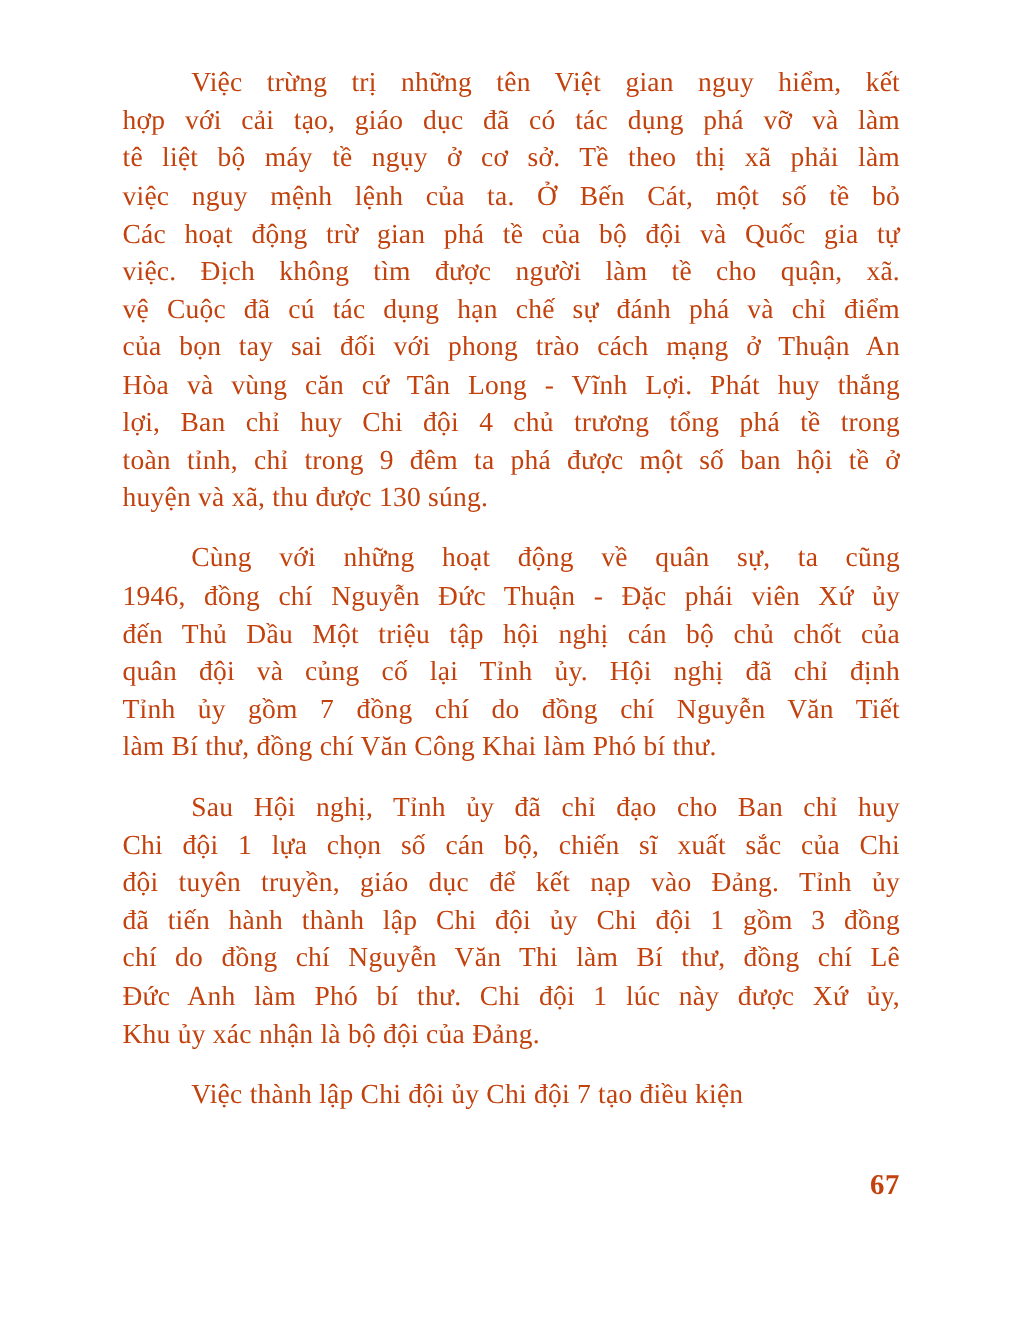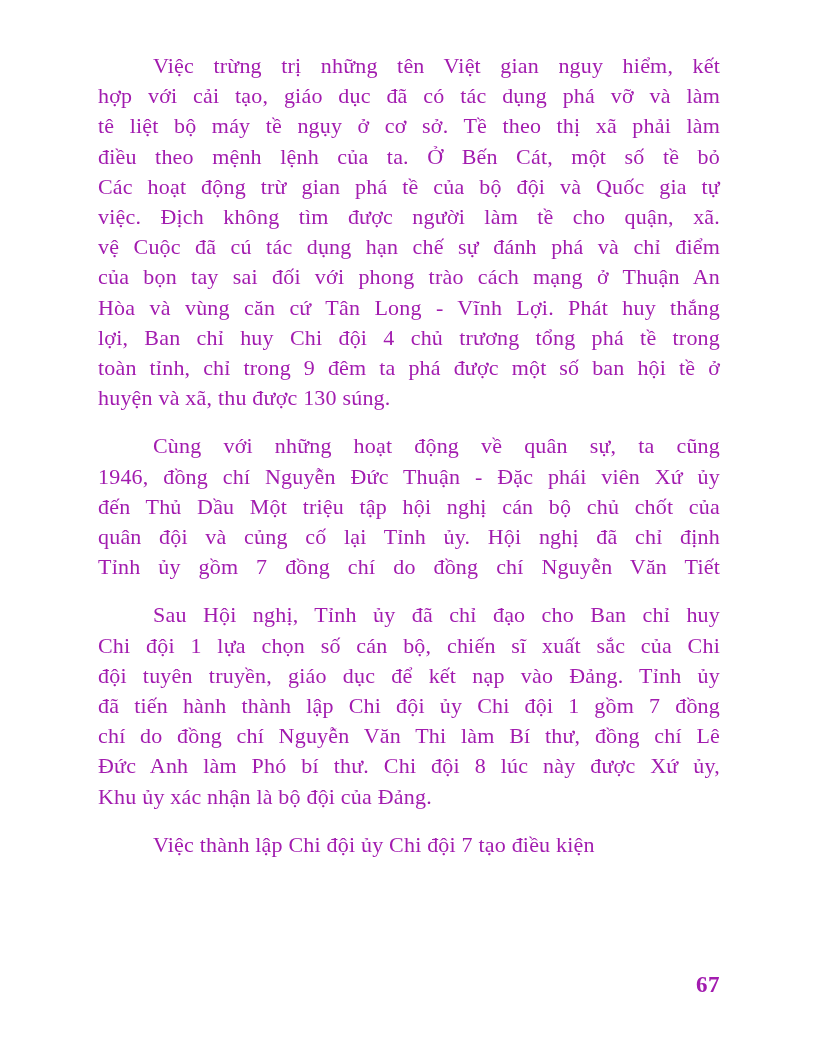--- a/index.html
+++ b/index.html
@@ -13,7 +13,7 @@
     height: 1056px;
     margin: 0 auto;
     background: #ffffff;
-    color: #a21caf;
+    color: #c2410c;
     font-family: "Liberation Serif", "DejaVu Serif", serif;
     overflow: hidden;
   }

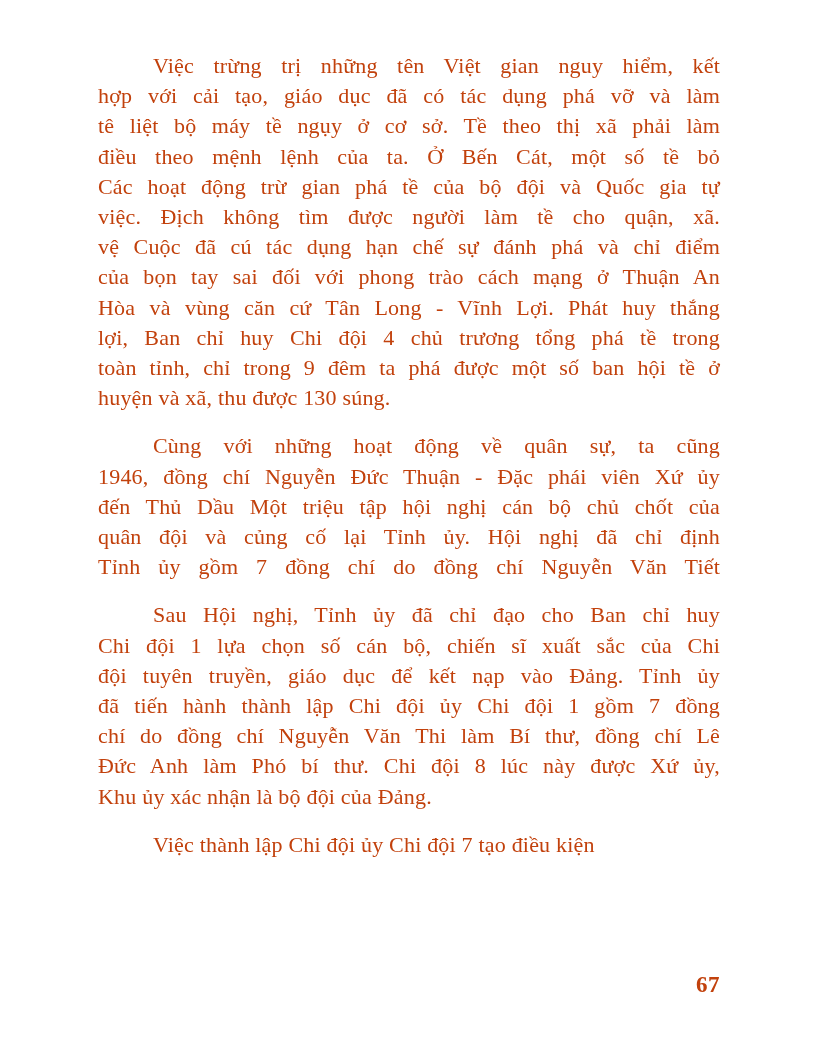--- a/index.html
+++ b/index.html
@@ -60,7 +60,7 @@
       <div class="line first">Việc trừng trị những tên Việt gian nguy hiểm, kết</div>
       <div class="line">hợp với cải tạo, giáo dục đã có tác dụng phá vỡ và làm</div>
       <div class="line">tê liệt bộ máy tề ngụy ở cơ sở. Tề theo thị xã phải làm</div>
-      <div class="line">điều theo mệnh lệnh của ta. Ở Bến Cát, một số tề bỏ</div>
+      <div class="line">việc nguy mệnh lệnh của ta. Ở Bến Cát, một số tề bỏ</div>
       <div class="line">Các hoạt động trừ gian phá tề của bộ đội và Quốc gia tự</div>
       <div class="line">việc. Địch không tìm được người làm tề cho quận, xã.</div>
       <div class="line">vệ Cuộc đã cú tác dụng hạn chế sự đánh phá và chỉ điểm</div>

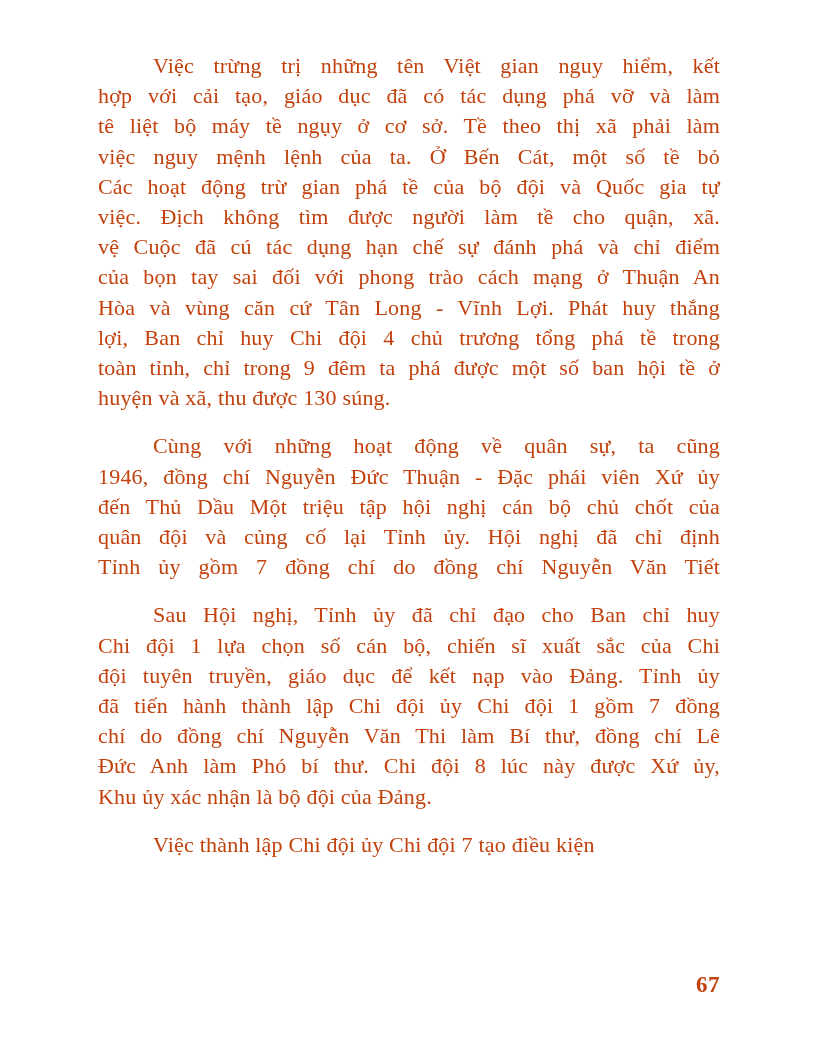--- a/index.html
+++ b/index.html
@@ -77,6 +77,7 @@
       <div class="line">đến Thủ Dầu Một triệu tập hội nghị cán bộ chủ chốt của</div>
       <div class="line">quân đội và củng cố lại Tỉnh ủy. Hội nghị đã chỉ định</div>
       <div class="line">Tỉnh ủy gồm 7 đồng chí do đồng chí Nguyễn Văn Tiết</div>
+      <div class="line last">làm Bí thư, đồng chí Văn Công Khai làm Phó bí thư.</div>
     </div>
 
     <div class="paragraph">

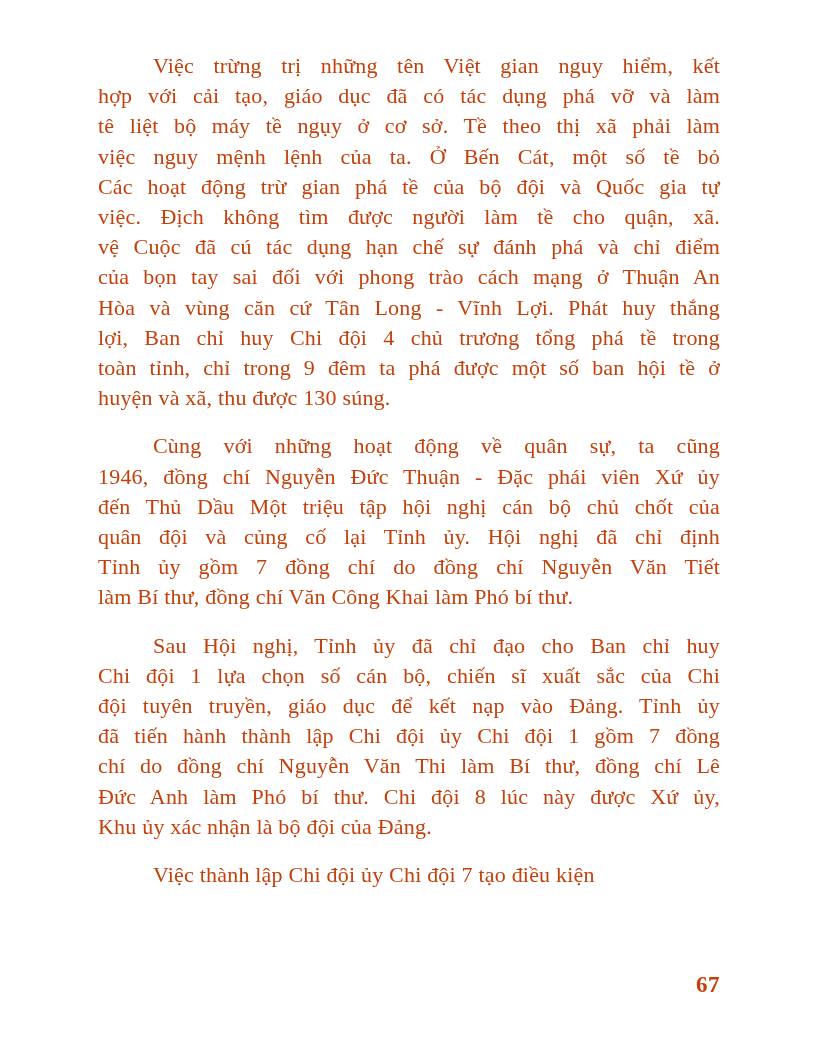--- a/index.html
+++ b/index.html
@@ -84,7 +84,7 @@
       <div class="line first">Sau Hội nghị, Tỉnh ủy đã chỉ đạo cho Ban chỉ huy</div>
       <div class="line">Chi đội 1 lựa chọn số cán bộ, chiến sĩ xuất sắc của Chi</div>
       <div class="line">đội tuyên truyền, giáo dục để kết nạp vào Đảng. Tỉnh ủy</div>
-      <div class="line">đã tiến hành thành lập Chi đội ủy Chi đội 1 gồm 7 đồng</div>
+      <div class="line">đã tiến hành thành lập Chi đội ủy Chi đội 1 gồm 3 đồng</div>
       <div class="line">chí do đồng chí Nguyễn Văn Thi làm Bí thư, đồng chí Lê</div>
       <div class="line">Đức Anh làm Phó bí thư. Chi đội 8 lúc này được Xứ ủy,</div>
       <div class="line last">Khu ủy xác nhận là bộ đội của Đảng.</div>

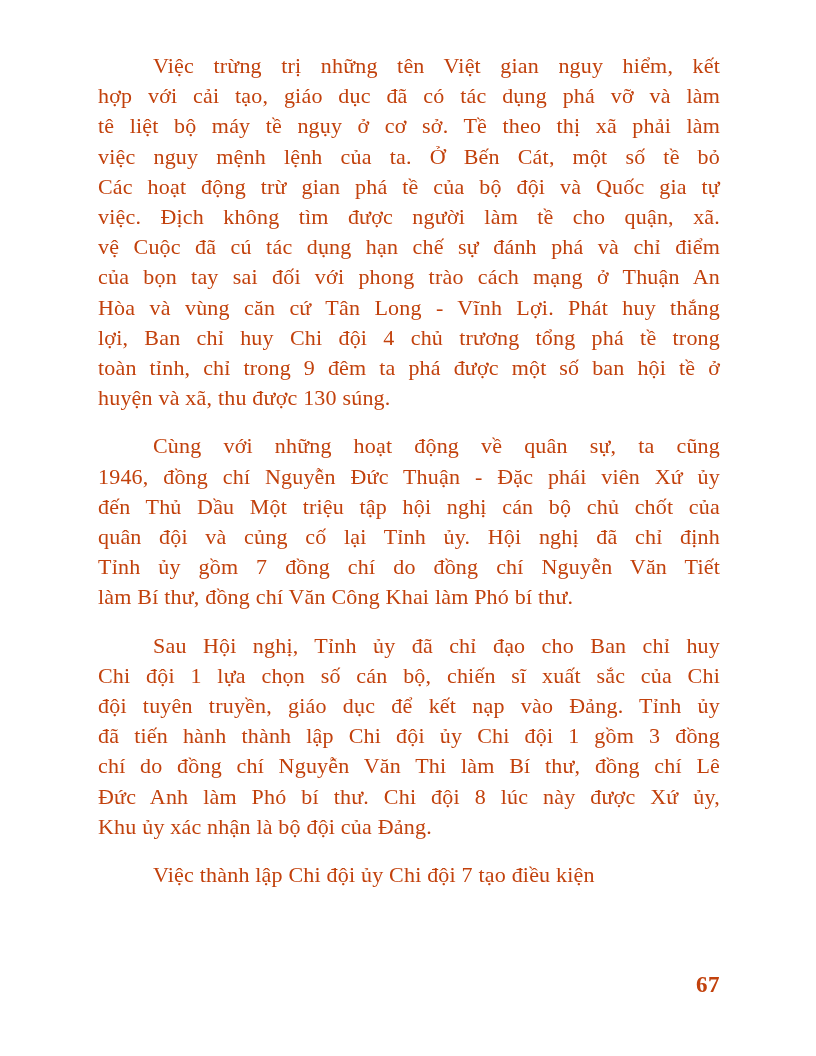--- a/index.html
+++ b/index.html
@@ -86,7 +86,7 @@
       <div class="line">đội tuyên truyền, giáo dục để kết nạp vào Đảng. Tỉnh ủy</div>
       <div class="line">đã tiến hành thành lập Chi đội ủy Chi đội 1 gồm 3 đồng</div>
       <div class="line">chí do đồng chí Nguyễn Văn Thi làm Bí thư, đồng chí Lê</div>
-      <div class="line">Đức Anh làm Phó bí thư. Chi đội 8 lúc này được Xứ ủy,</div>
+      <div class="line">Đức Anh làm Phó bí thư. Chi đội 1 lúc này được Xứ ủy,</div>
       <div class="line last">Khu ủy xác nhận là bộ đội của Đảng.</div>
     </div>
 

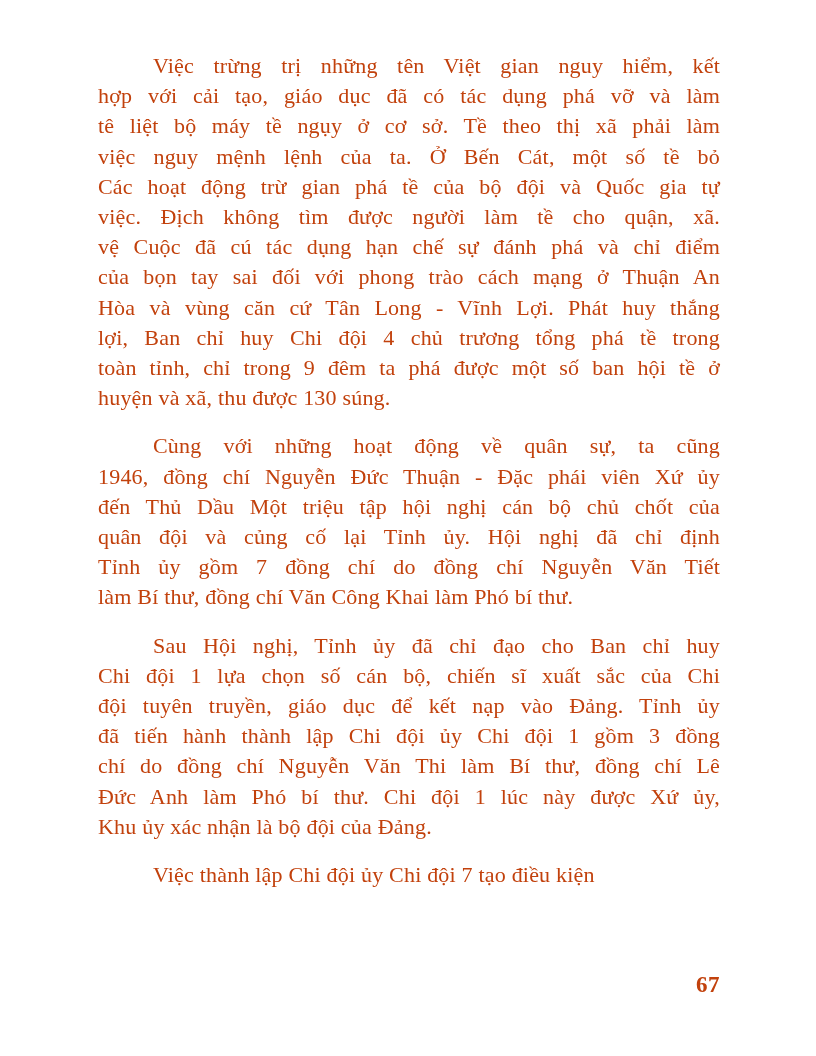--- a/index.html
+++ b/index.html
@@ -43,7 +43,7 @@
   }
   .page-number {
     position: absolute;
-    top: 972px;
+    top: 935px;
     right: 96px;
     font-size: 23px;
     font-weight: bold;

